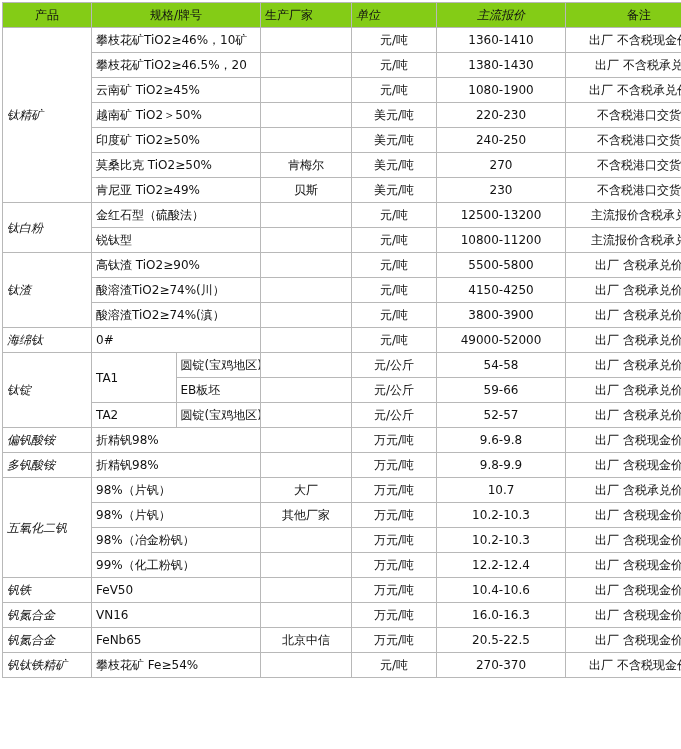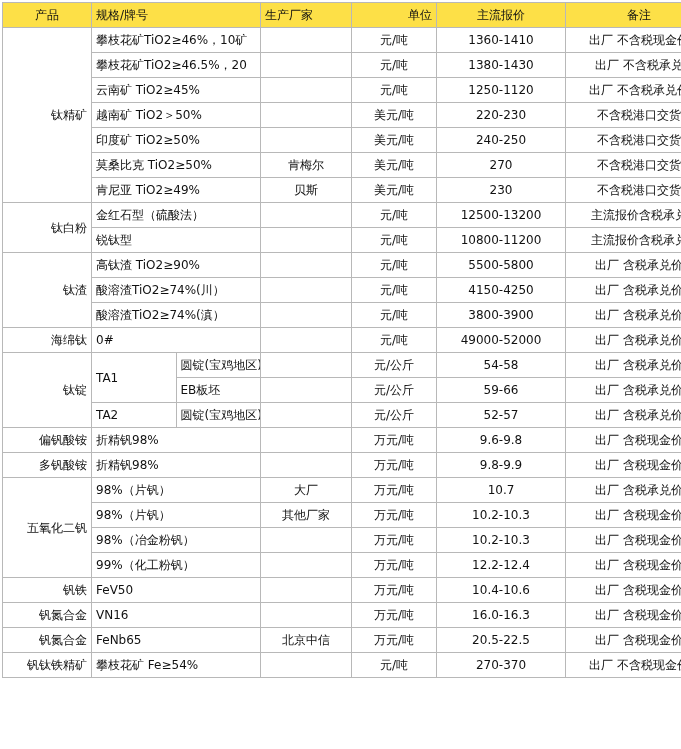--- a/index.html
+++ b/index.html
@@ -37,7 +37,7 @@
     white-space: nowrap;
   }
   thead th {
-    background: #fde047;
+    background: #84cc16;
     color: #ffffff;
     font-weight: bold;
     font-size: 13px;

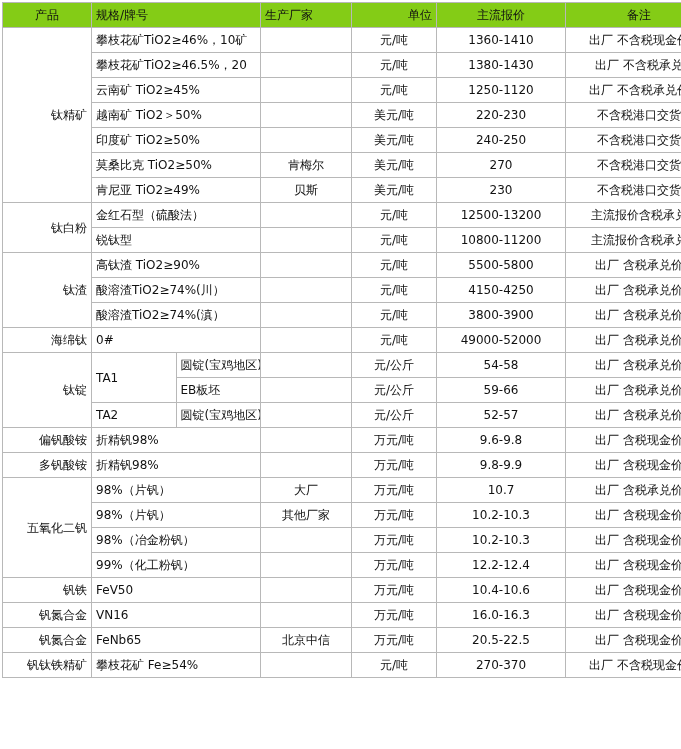--- a/index.html
+++ b/index.html
@@ -46,7 +46,7 @@
     border: 1px solid #25b6f0;
   }
   .c-cat   { width: 80px;  text-align: center; }
-  .c-spec  { width: 160px; text-align: left; padding-left: 6px; }
+  .c-spec  { width: 160px; text-align: center; padding-left: 6px; }
   .c-maker { width: 82px;  text-align: left; }
   .c-unit  { width: 76px;  text-align: right; }
   .c-price { width: 120px; text-align: center; }

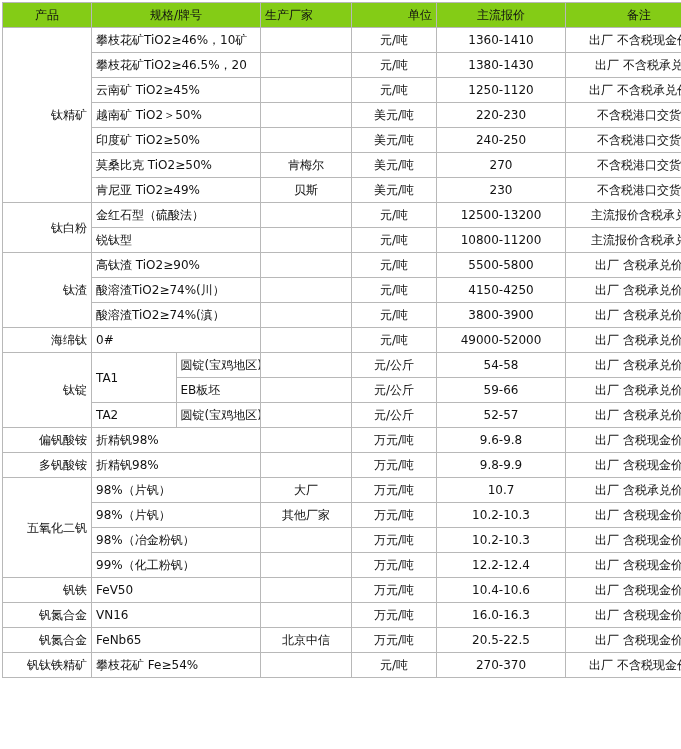--- a/index.html
+++ b/index.html
@@ -48,7 +48,7 @@
   .c-cat   { width: 80px;  text-align: center; }
   .c-spec  { width: 160px; text-align: center; padding-left: 6px; }
   .c-maker { width: 82px;  text-align: left; }
-  .c-unit  { width: 76px;  text-align: right; }
+  .c-unit  { width: 76px;  text-align: left; font-style: italic; }
   .c-price { width: 120px; text-align: center; }
   .c-note  { width: 138px; text-align: center; }
   td.cat-cell {

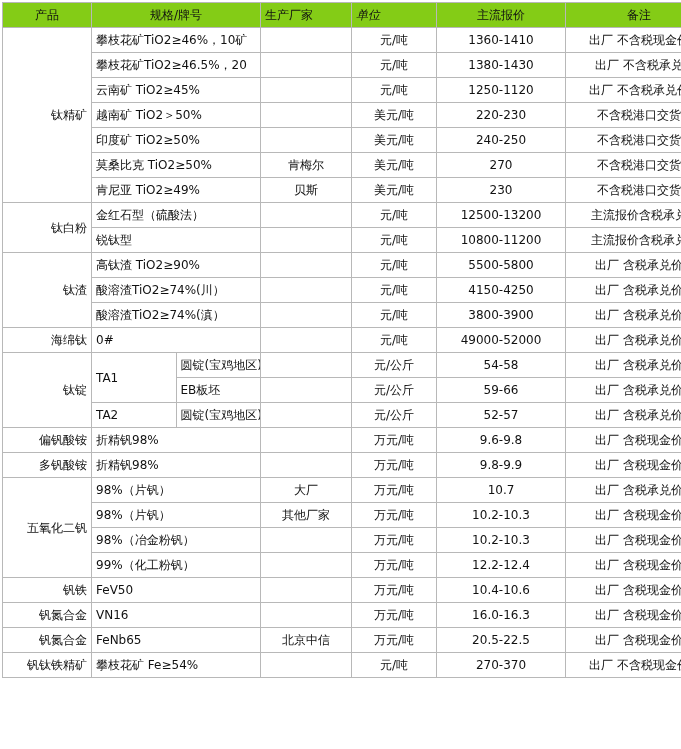--- a/index.html
+++ b/index.html
@@ -49,7 +49,7 @@
   .c-spec  { width: 160px; text-align: center; padding-left: 6px; }
   .c-maker { width: 82px;  text-align: left; }
   .c-unit  { width: 76px;  text-align: left; font-style: italic; }
-  .c-price { width: 120px; text-align: center; }
+  .c-price { width: 120px; text-align: center; font-style: italic; }
   .c-note  { width: 138px; text-align: center; }
   td.cat-cell {
     text-align: right;

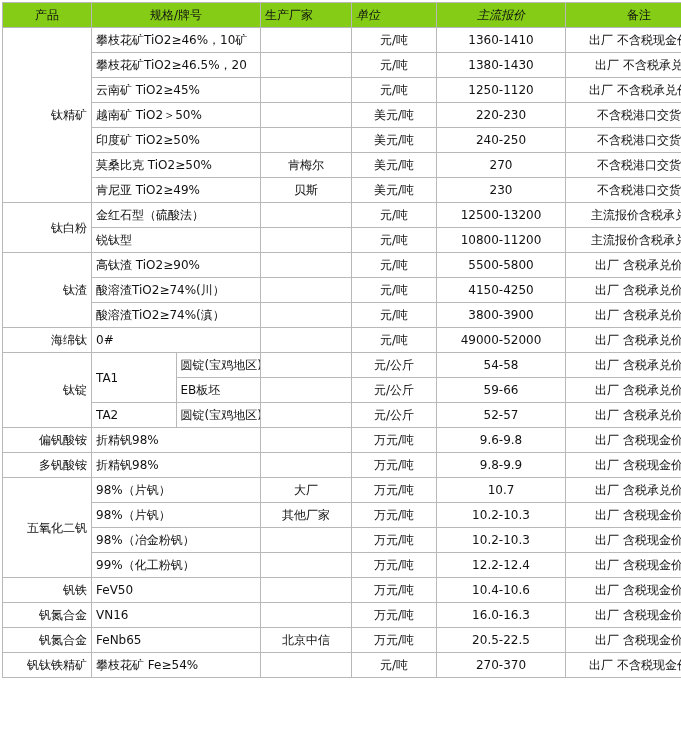--- a/index.html
+++ b/index.html
@@ -103,7 +103,7 @@
         <td class="spec-left" colspan="2">云南矿 TiO2≥45%</td>
         <td class="center"></td>
         <td class="center">元/吨</td>
-        <td class="center">1250-1120</td>
+        <td class="center">1080-1900</td>
         <td class="center">出厂 不含税承兑价</td>
       </tr>
       <tr>

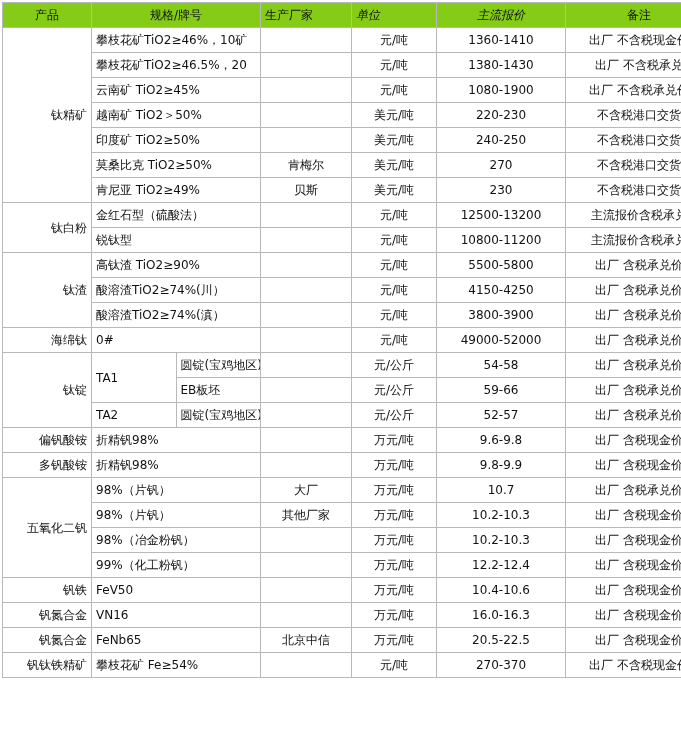--- a/index.html
+++ b/index.html
@@ -52,9 +52,10 @@
   .c-price { width: 120px; text-align: center; font-style: italic; }
   .c-note  { width: 138px; text-align: center; }
   td.cat-cell {
-    text-align: right;
+    text-align: left;
     font-weight: bold;
     font-size: 13px;
+    font-style: italic;
   }
   td.spec-left {
     text-align: left;

